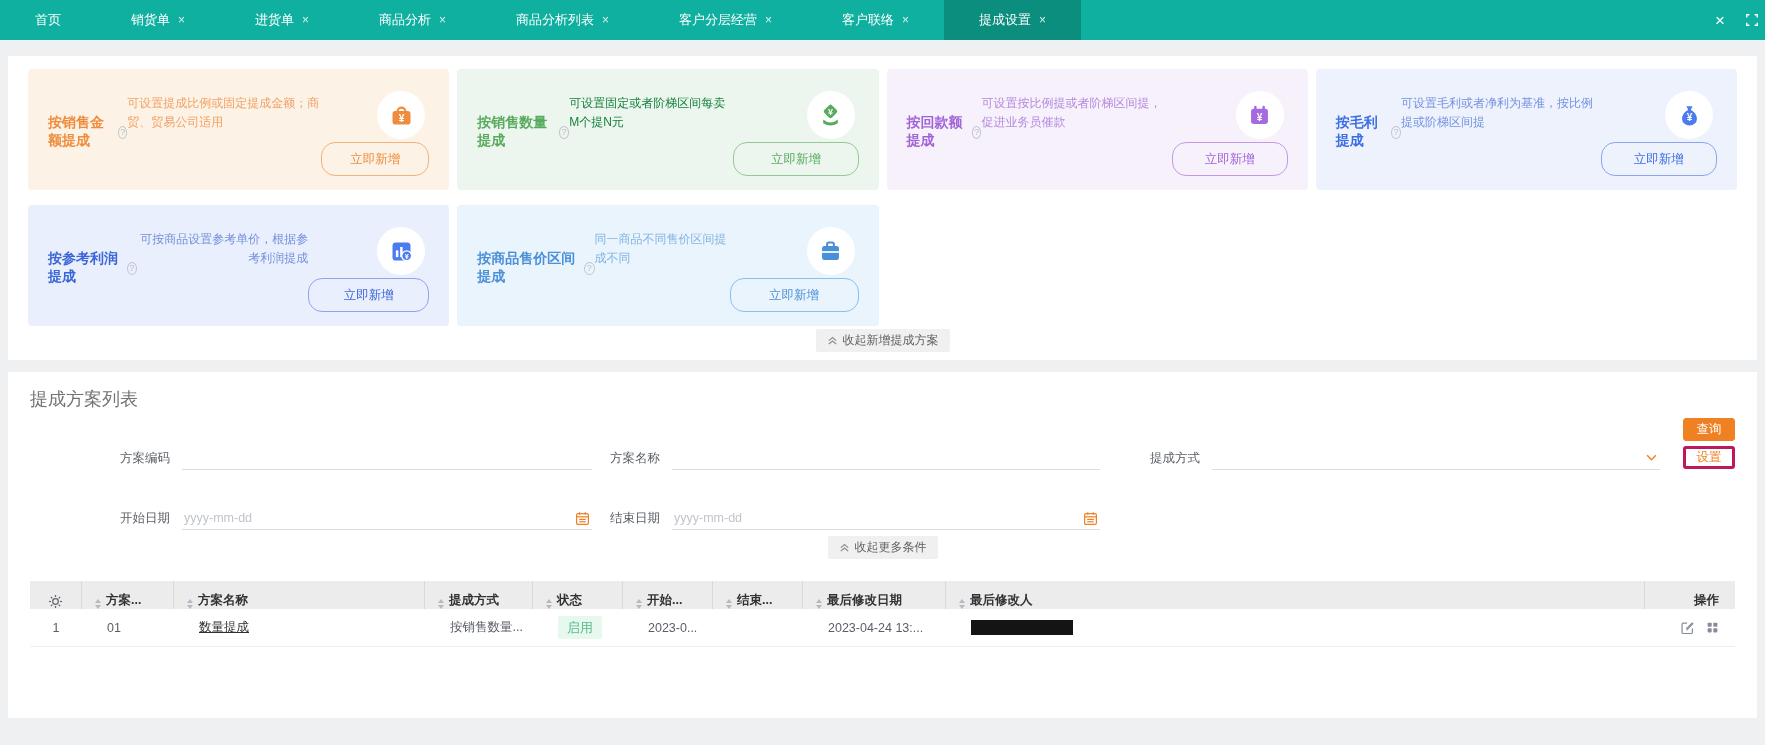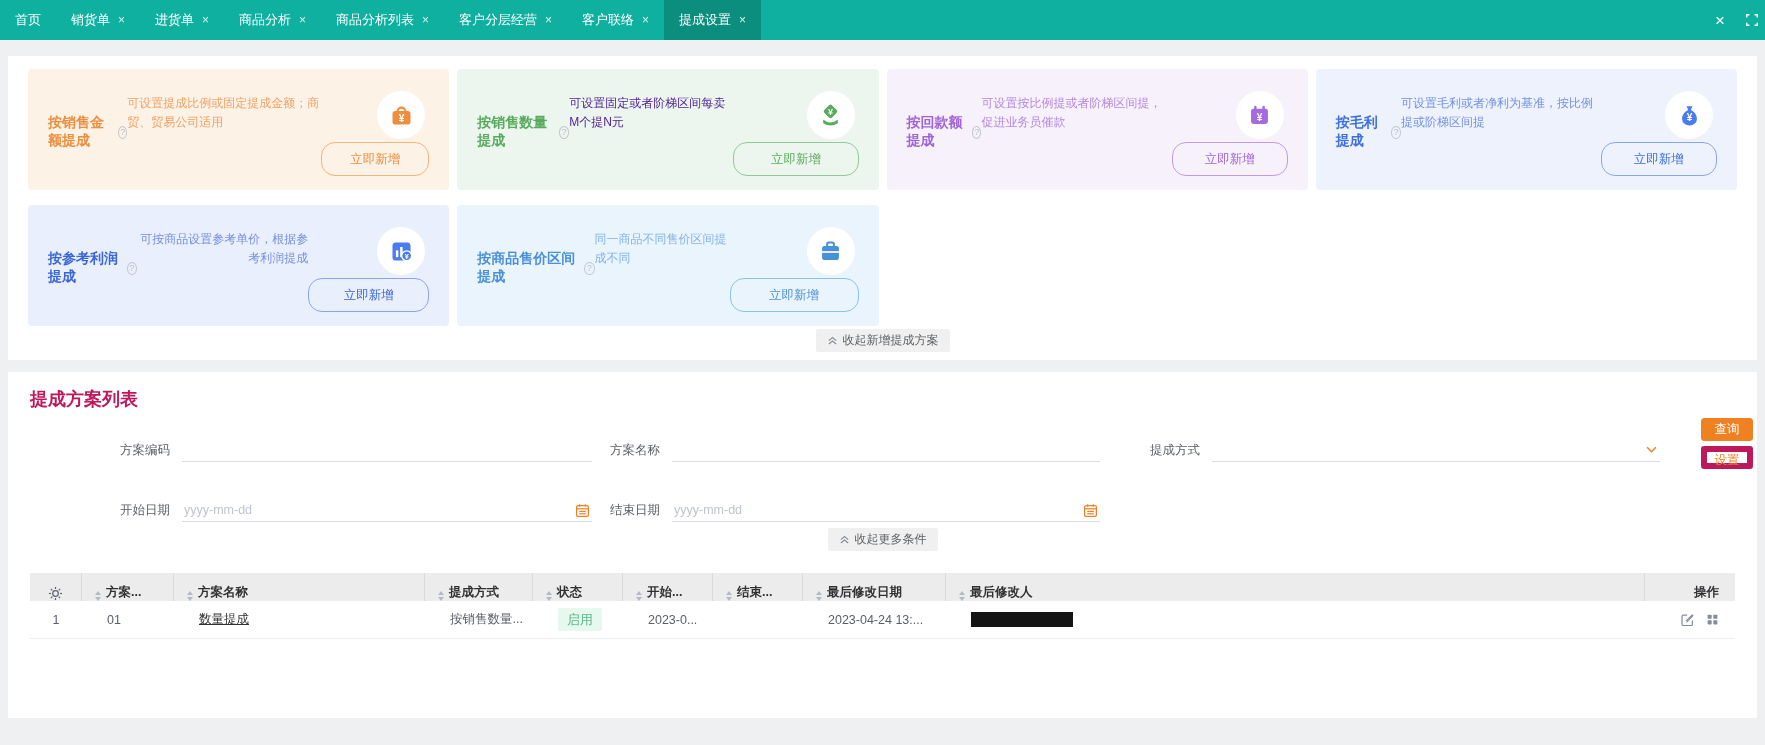--- a/index.html
+++ b/index.html
@@ -8,7 +8,7 @@
 
   
   .tabbar { height:40px; background:#10b0a0; display:flex; align-items:stretch; position:relative; }
-  .tab { display:flex; align-items:center; padding:0 15px; color:#fff; font-size:13px; cursor:pointer; white-space:nowrap; }
+  .tab { display:flex; align-items:center; padding:0 35px; color:#fff; font-size:13px; cursor:pointer; white-space:nowrap; }
   .tab.active { background:#0c8e7f; }
   .tab-close { margin-left:8px; font-size:12px; opacity:.85; line-height:1; }
   .tabbar-right { position:absolute; right:0; top:0; height:40px; display:flex; align-items:center; gap:20px; padding-right:6px; color:#fff; }

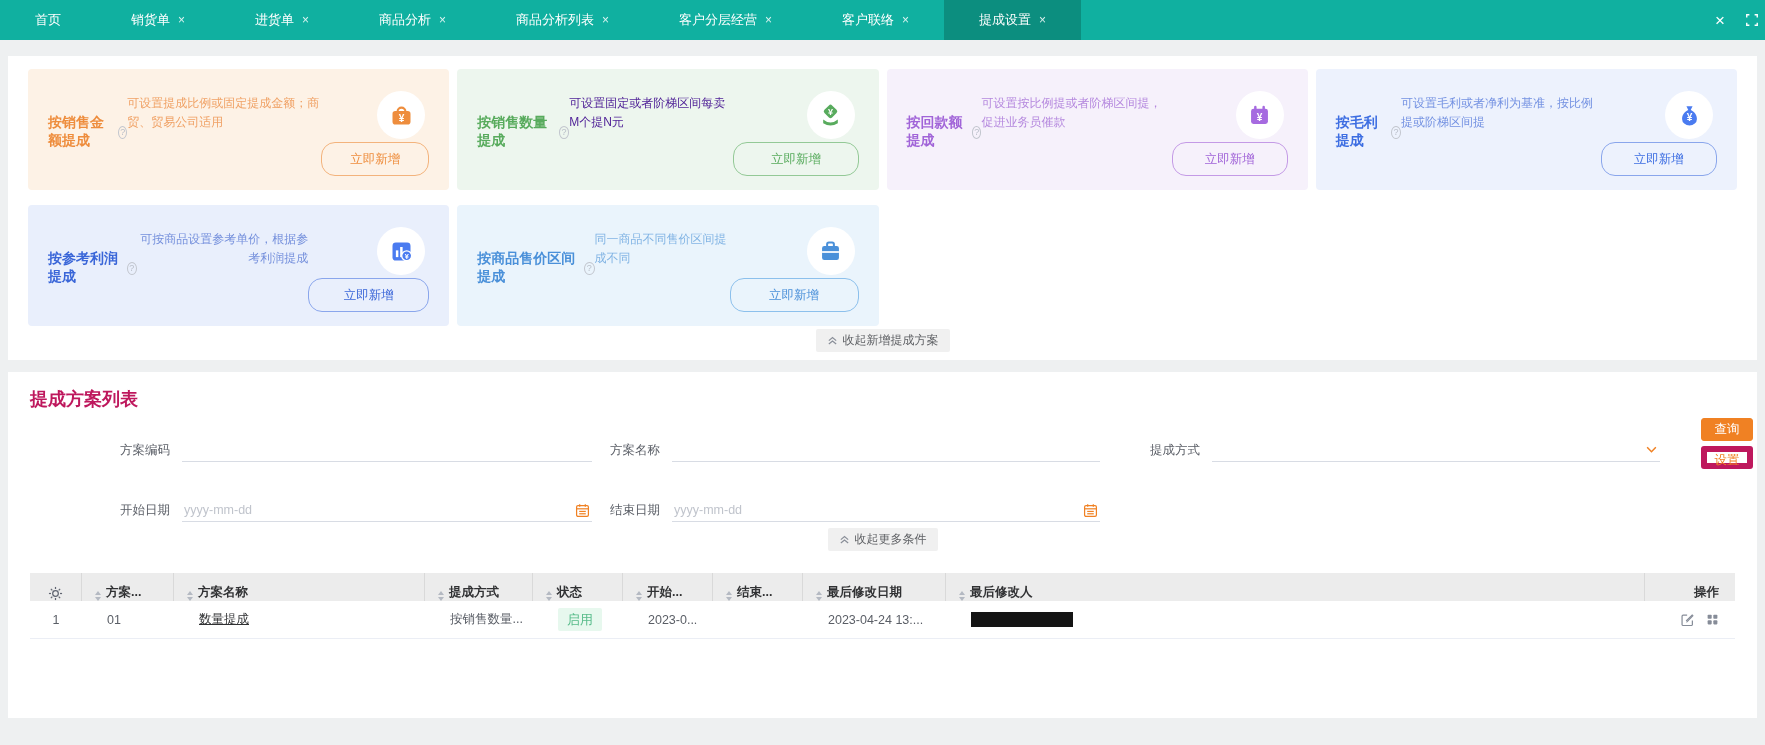--- a/index.html
+++ b/index.html
@@ -30,7 +30,7 @@
   .card--orange .card-btn   { border:1px solid #f3b37c; color:#ee8d3d; }
   .card--green { background:#edf6ee; }
   .card--green .card-title { color:#58ab5d; }
-  .card--green .card-desc  { color:#4c1d95; }
+  .card--green .card-desc  { color:#15803d; }
   .card--green .card-btn   { border:1px solid #93c996; color:#58ab5d; }
   .card--purple { background:#f6f1fb; }
   .card--purple .card-title { color:#a164d8; }

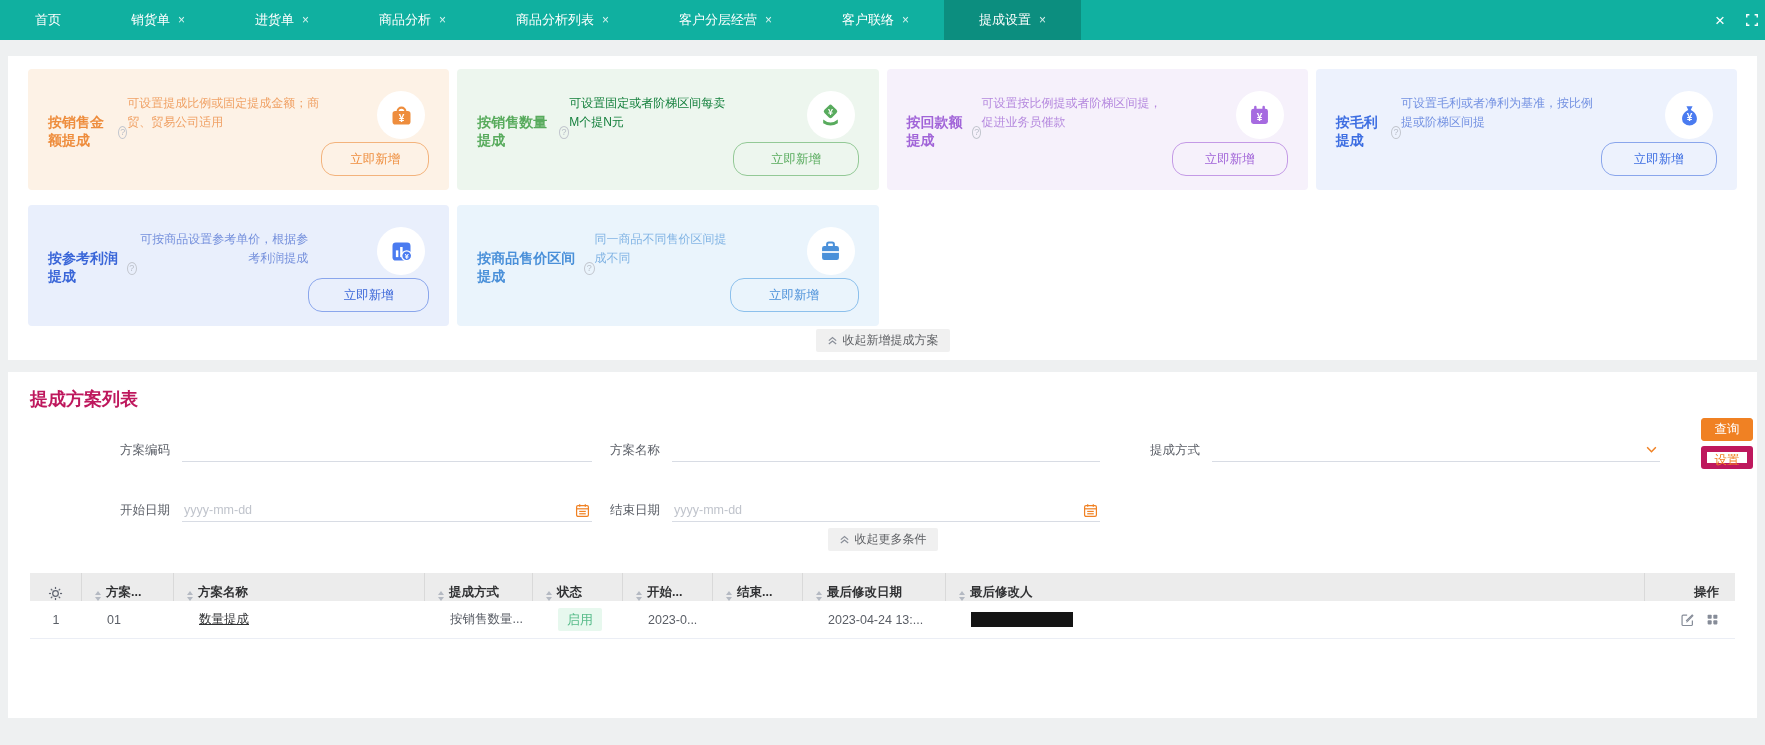--- a/index.html
+++ b/index.html
@@ -53,7 +53,7 @@
 
   
   .list-panel { margin:12px 8px 0; background:#fff; height:346px; padding:16px 22px 0; position:relative; }
-  .list-title { font-size:18px; font-weight:700; color:#be185d; line-height:22px; margin-bottom:28px; }
+  .list-title { font-size:18px; font-weight:400; color:#737373; line-height:22px; margin-bottom:36px; }
 
   .form-row { display:flex; align-items:center; height:24px; margin-left:90px; }
   .form-row + .form-row { margin-top:36px; }

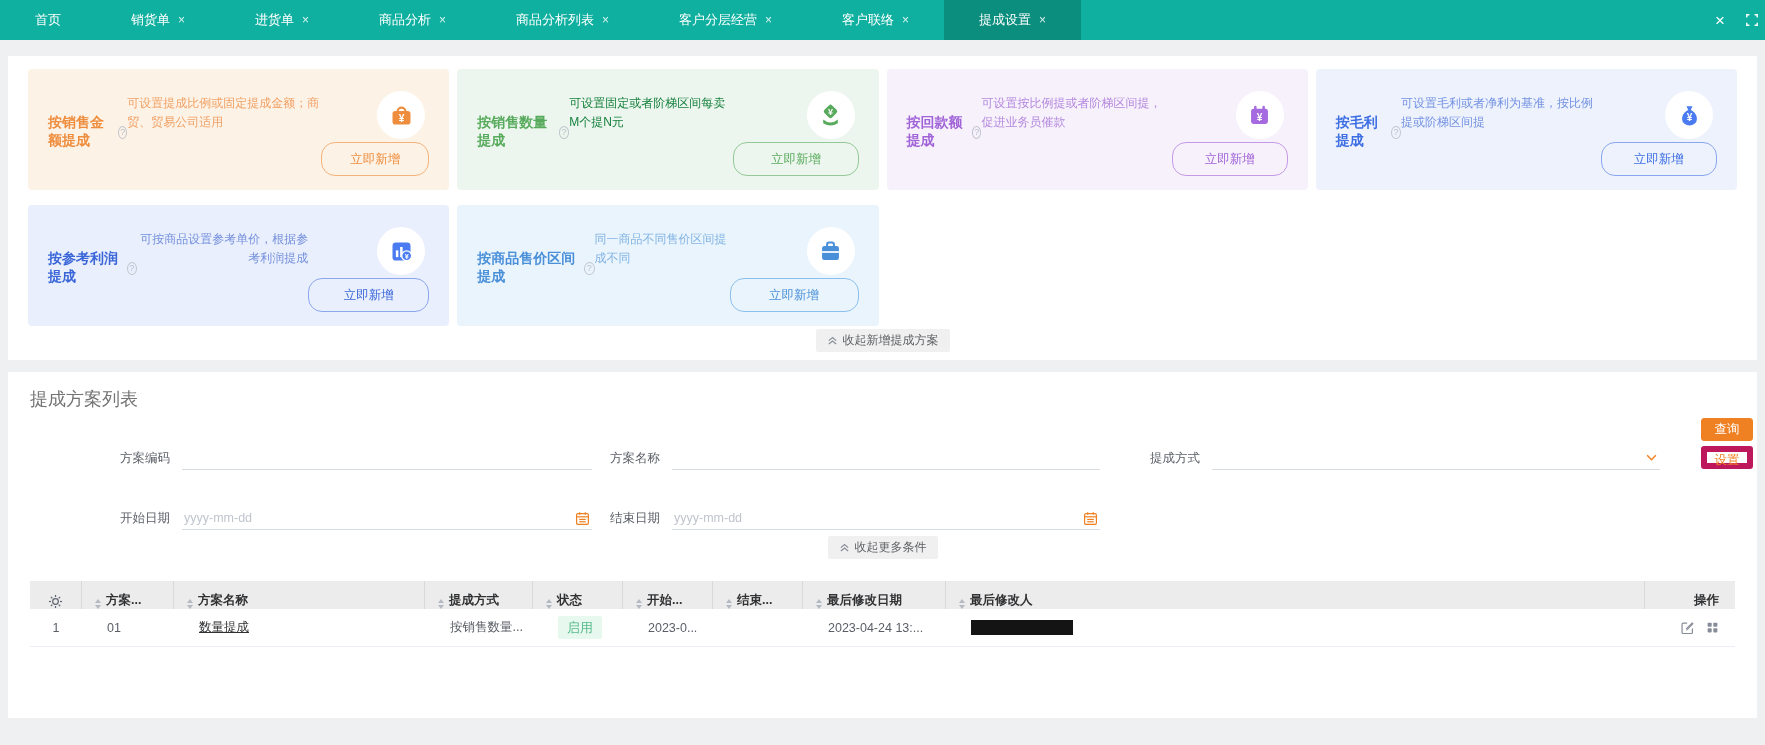--- a/index.html
+++ b/index.html
@@ -66,7 +66,7 @@
   .gap-18 { margin-left:18px; } .gap-50 { margin-left:50px; }
   .suffix-icon { position:absolute; right:2px; top:4px; display:flex; }
 
-  .form-buttons { position:absolute; top:46px; right:4px; display:flex; flex-direction:column; gap:5px; }
+  .form-buttons { position:absolute; top:46px; right:22px; display:flex; flex-direction:column; gap:5px; }
   .btn { width:52px; height:23px; border-radius:3px; font-size:12.5px; cursor:pointer; font-family:inherit; }
   .btn-primary { background:#f08123; border:1px solid #f08123; color:#fff; }
   .btn-plain { background:#fff; border:6px solid #be185d; color:#f08123; }

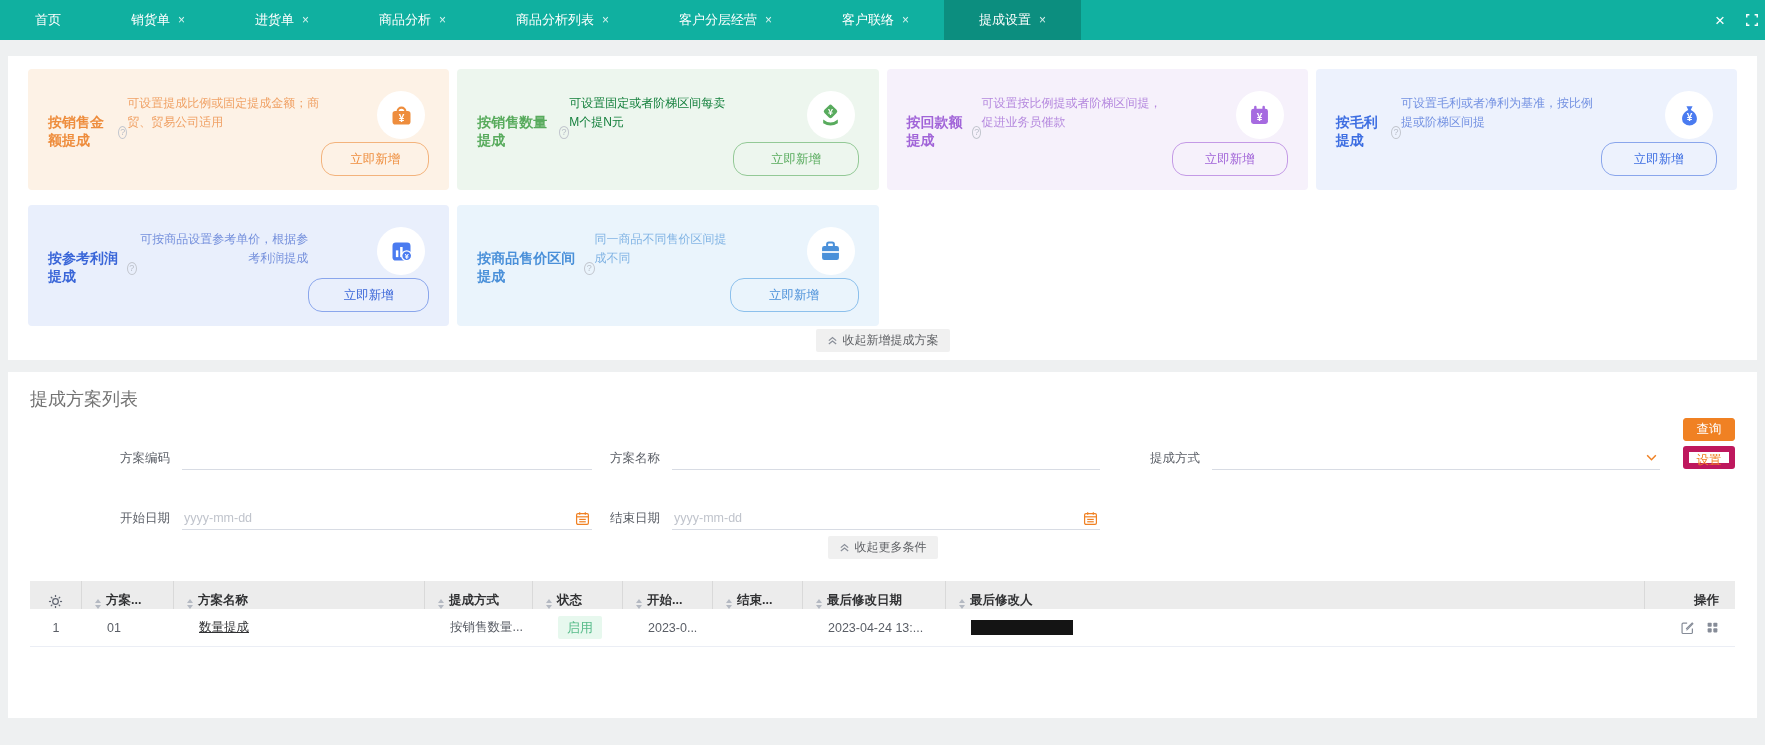--- a/index.html
+++ b/index.html
@@ -69,7 +69,7 @@
   .form-buttons { position:absolute; top:46px; right:22px; display:flex; flex-direction:column; gap:5px; }
   .btn { width:52px; height:23px; border-radius:3px; font-size:12.5px; cursor:pointer; font-family:inherit; }
   .btn-primary { background:#f08123; border:1px solid #f08123; color:#fff; }
-  .btn-plain { background:#fff; border:6px solid #be185d; color:#f08123; }
+  .btn-plain { background:#fff; border:3px solid #be185d; color:#f08123; }
 
   .collapse-pill2 { margin:6px auto 0; width:fit-content; background:#f0f0f0; color:#606266; font-size:12px; padding:3px 11px; border-radius:2px; display:flex; align-items:center; gap:5px; cursor:pointer; }
 

